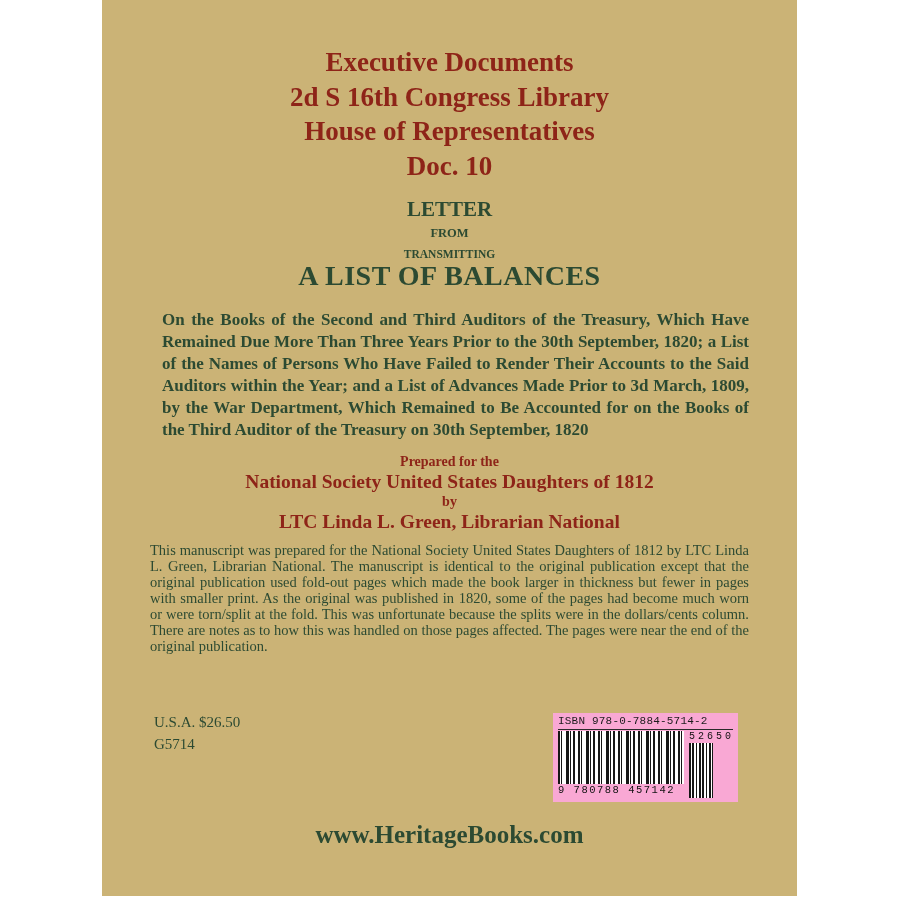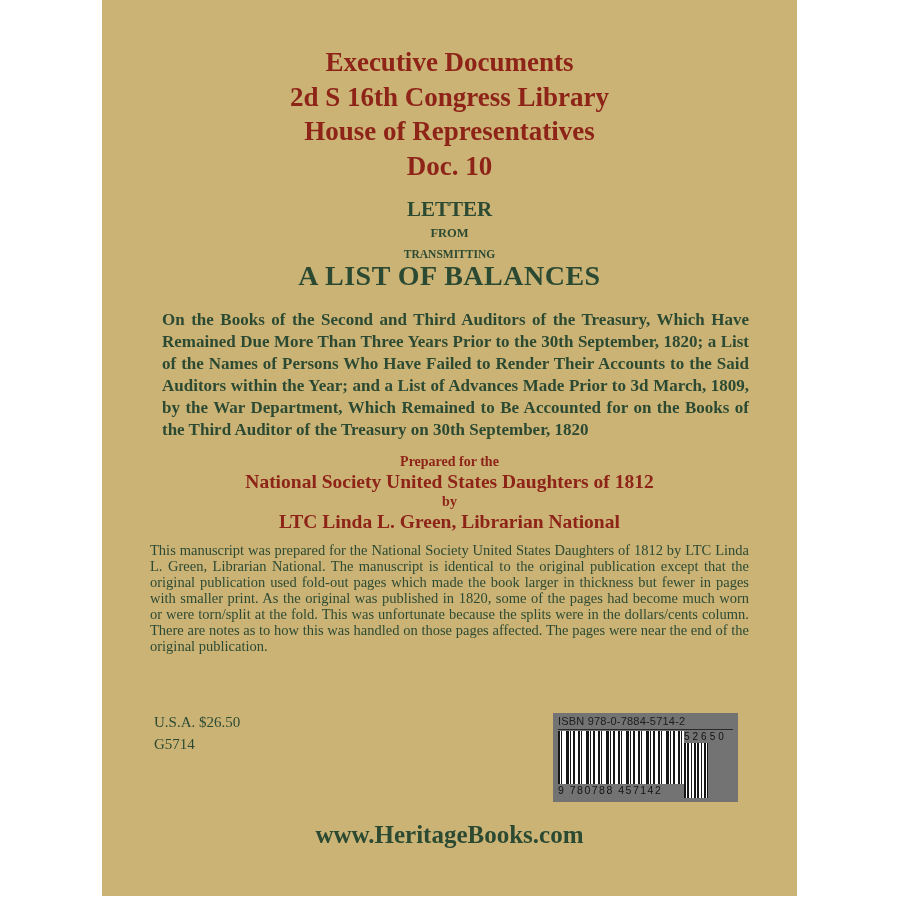--- a/index.html
+++ b/index.html
@@ -75,9 +75,9 @@
     position: absolute;
     left: 451px; top: 713px;
     width: 185px; height: 89px;
-    background: #737373;
+    background: #f9a8d4;
     padding: 2px 5px 3px 5px;
-    font-family: Liberation Sans, sans-serif;
+    font-family: Liberation Mono, monospace;
   }
   .isbn-line {
     font-size: 11px;

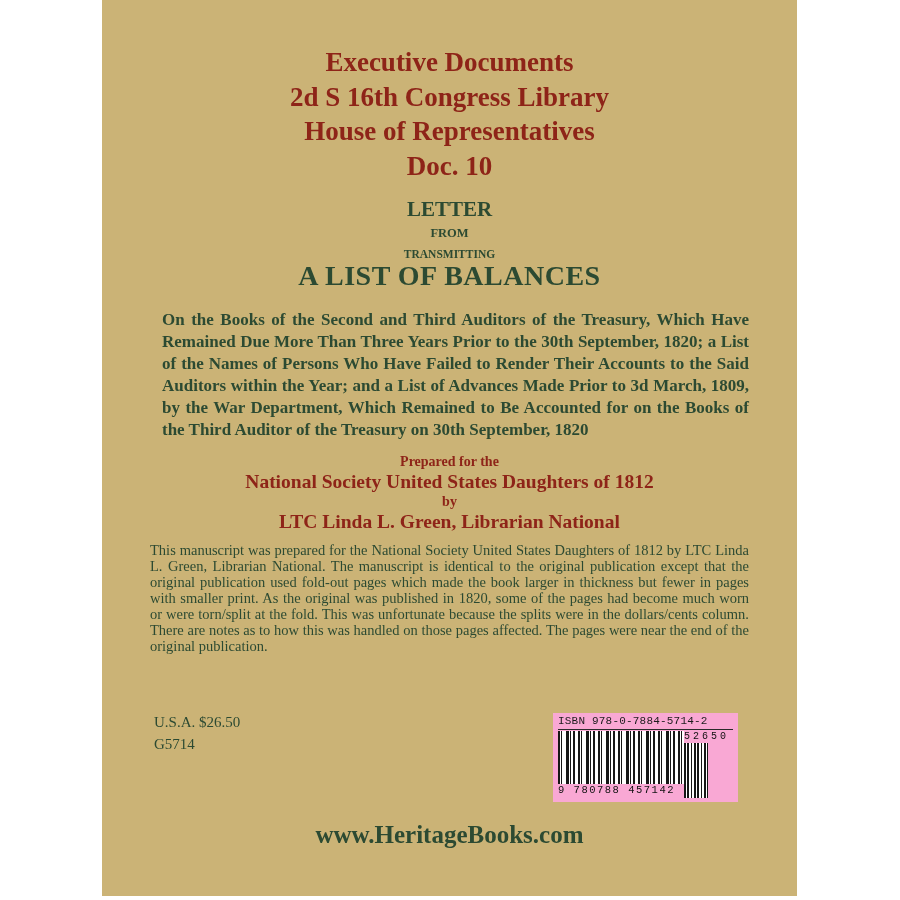--- a/index.html
+++ b/index.html
@@ -108,7 +108,7 @@
     text-align: left;
     white-space: nowrap;
   }
-  .barcode-addon { width: 24px; }
+  .barcode-addon { width: 24px; margin-left: 5px; }
   .digits-addon {
     font-size: 10px;
     color: #111;

